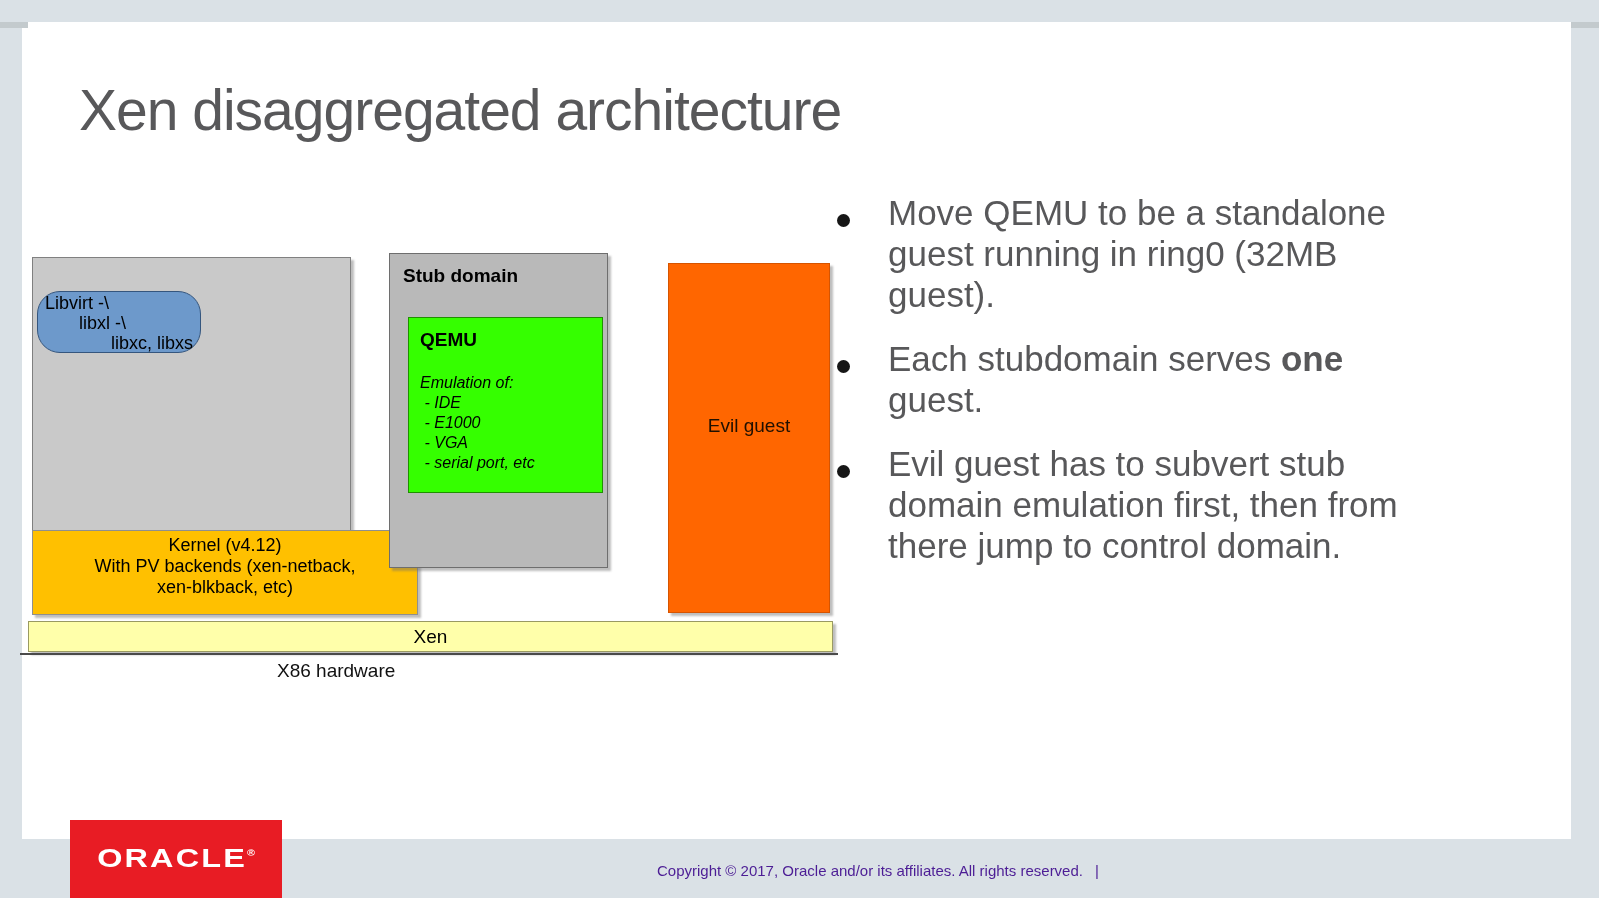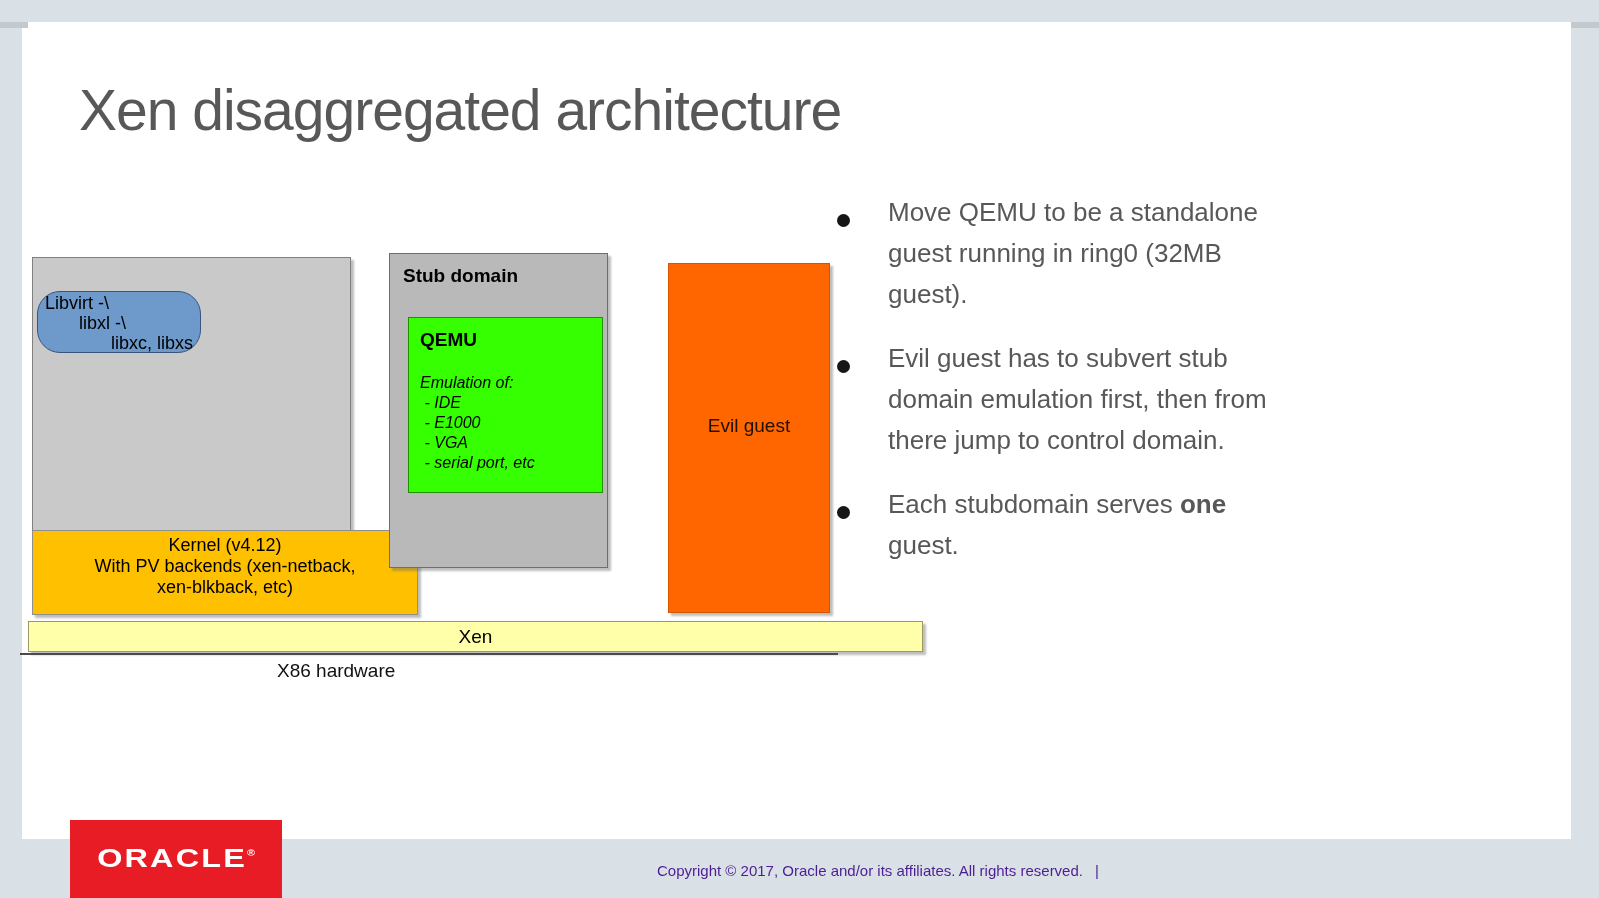--- a/index.html
+++ b/index.html
@@ -62,7 +62,7 @@
   
   .bullets { position:absolute; left:820px; top:192px; width:710px; }
   .bullet  { position:relative; padding-left:68px; margin-bottom:23px;
-             font-size:26px; line-height:41px; color:var(--text-gray,#58585a); }
+             font-size:35px; line-height:41px; color:var(--text-gray,#58585a); }
   .btext   { white-space:pre-line; }
   .dot     { position:absolute; left:17px; top:22px; width:13px; height:13px;
              border-radius:50%; background:#161616; }

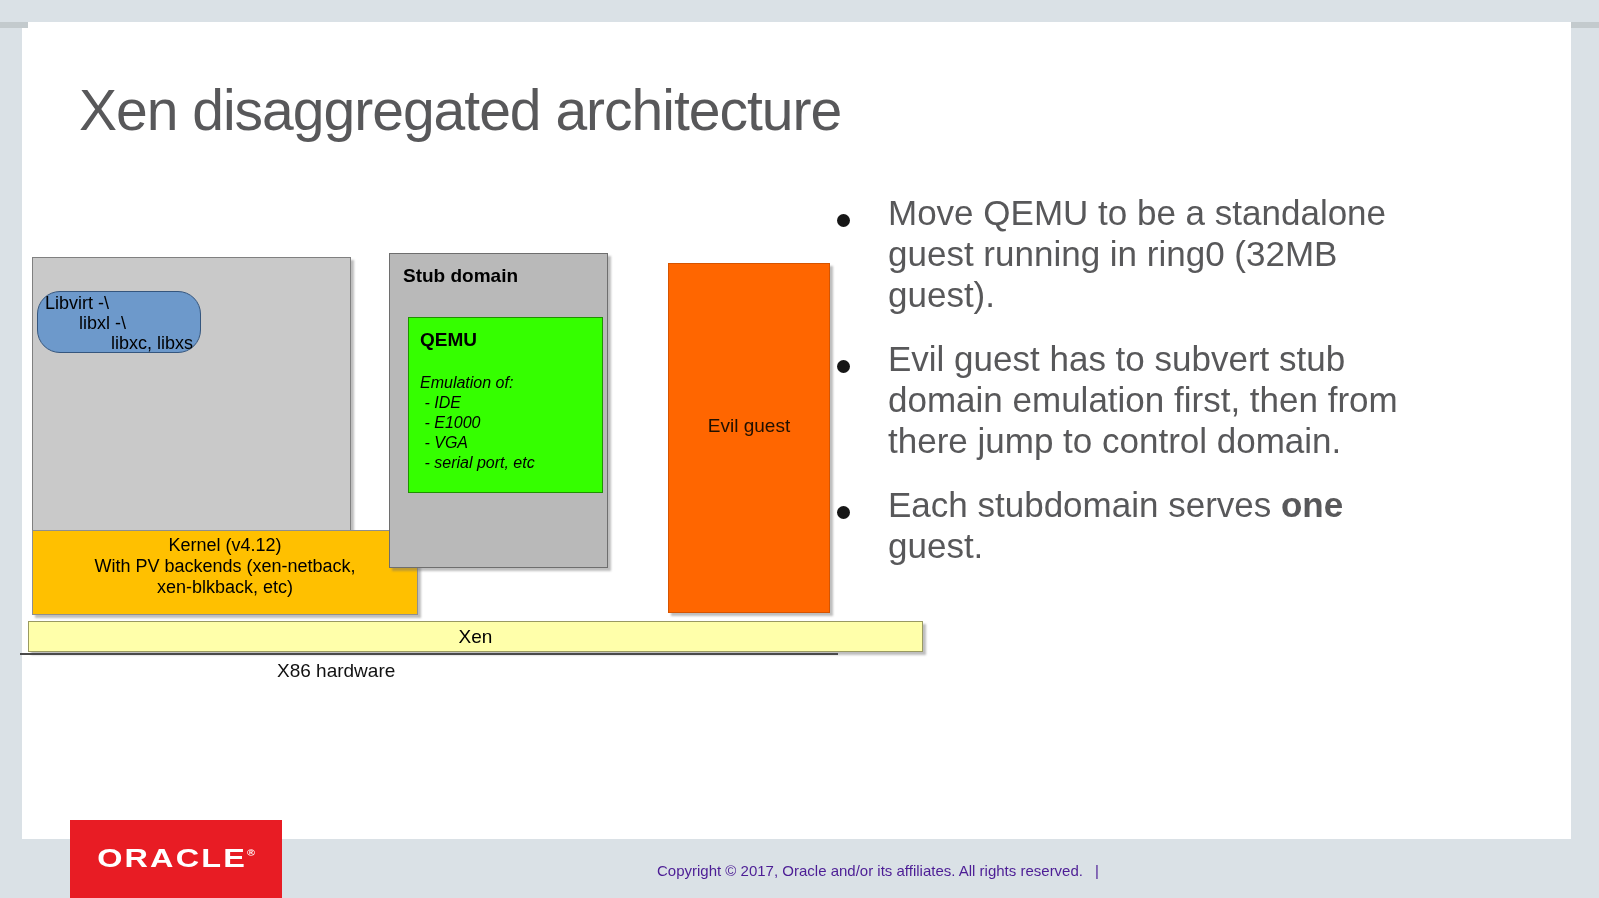--- a/index.html
+++ b/index.html
@@ -135,14 +135,14 @@
     </div>
     <div class="bullet">
       <span class="dot"></span>
+      <span class="btext"><span>Each stubdomain serves </span><b>one</b><span>
+guest.</span></span>
+    </div>
+    <div class="bullet">
+      <span class="dot"></span>
       <span class="btext">Evil guest has to subvert stub
 domain emulation first, then from
 there jump to control domain.</span>
-    </div>
-    <div class="bullet">
-      <span class="dot"></span>
-      <span class="btext"><span>Each stubdomain serves </span><b>one</b><span>
-guest.</span></span>
     </div>
   </div>
 

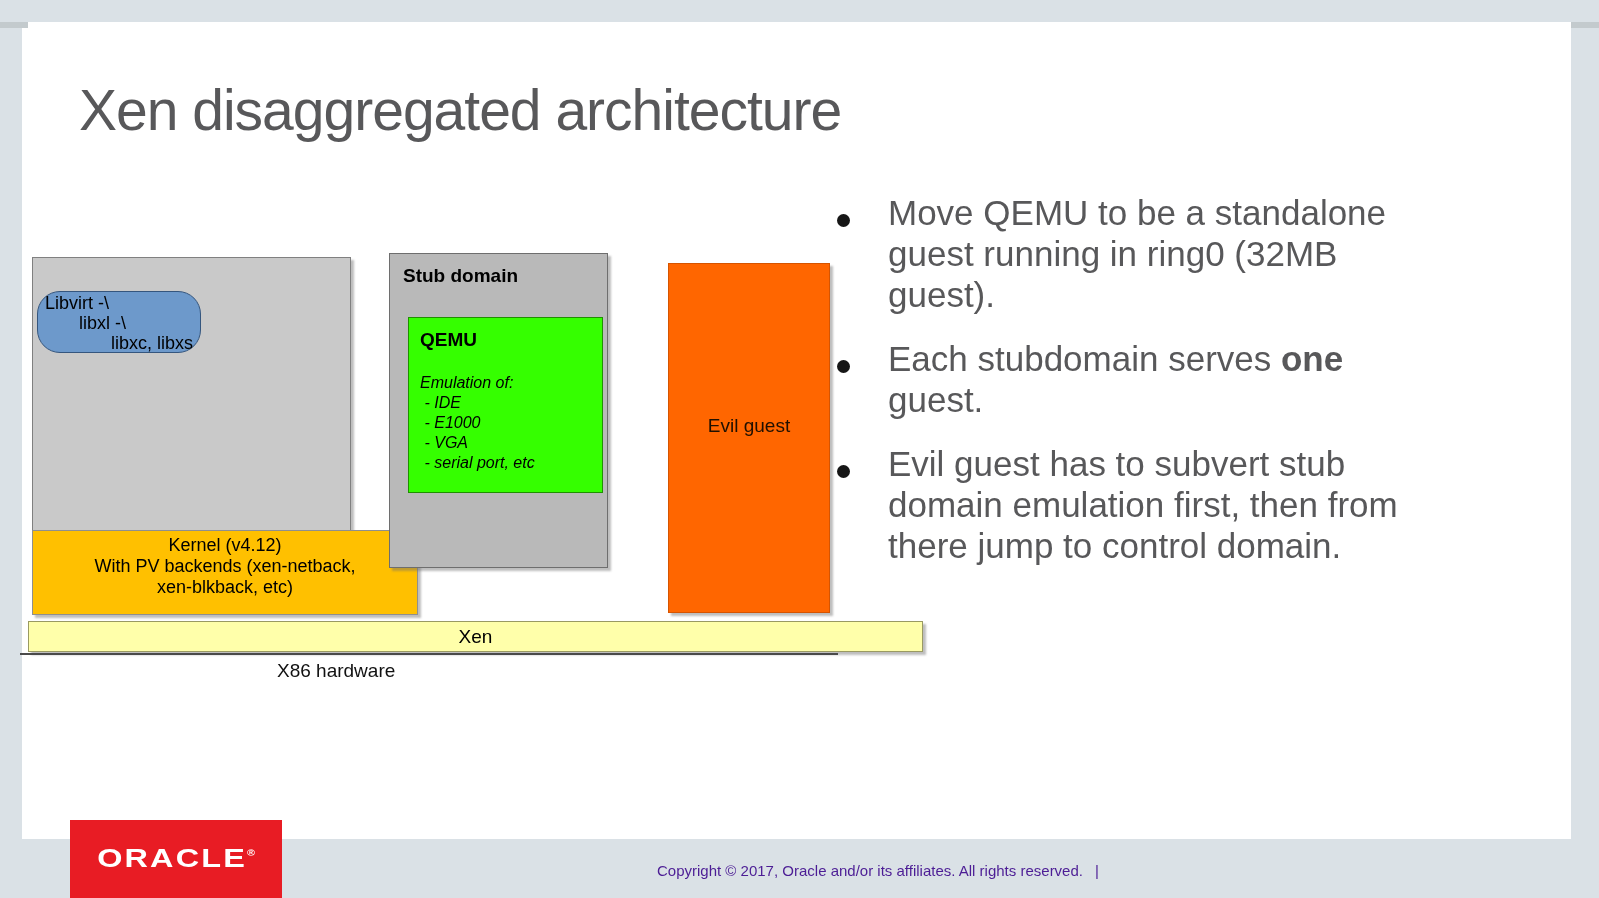--- a/index.html
+++ b/index.html
@@ -53,7 +53,7 @@
           display:flex; align-items:center; justify-content:center;
           font-size:19px; color:#201000; padding-bottom:25px; }
 
-  .xen-bar { left:28px; top:621px; width:895px; height:31px;
+  .xen-bar { left:28px; top:621px; width:805px; height:31px;
              background:var(--xen-yellow,#ffffaa); border:1px solid #9a9a62;
              display:flex; align-items:center; justify-content:center; font-size:19px; }
   .hw-line  { position:absolute; left:20px; top:653px; width:818px; height:0; border-top:2px solid #4a4a4a; }

